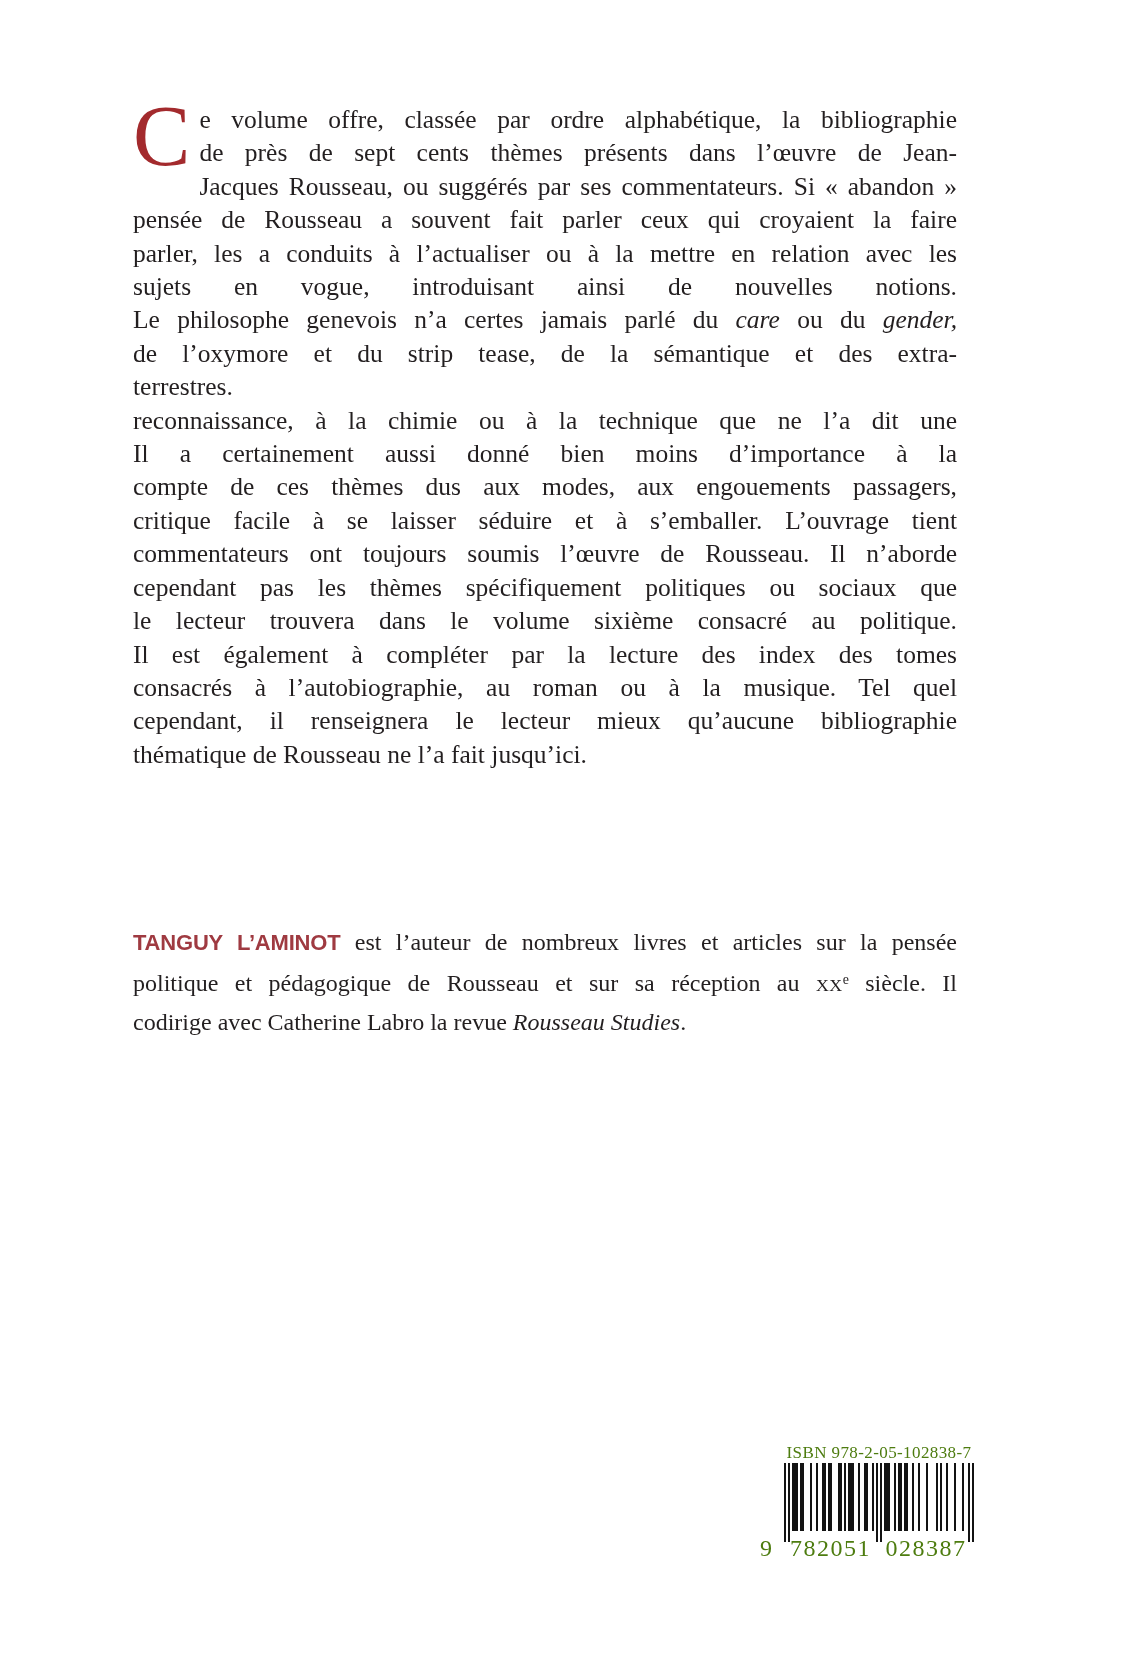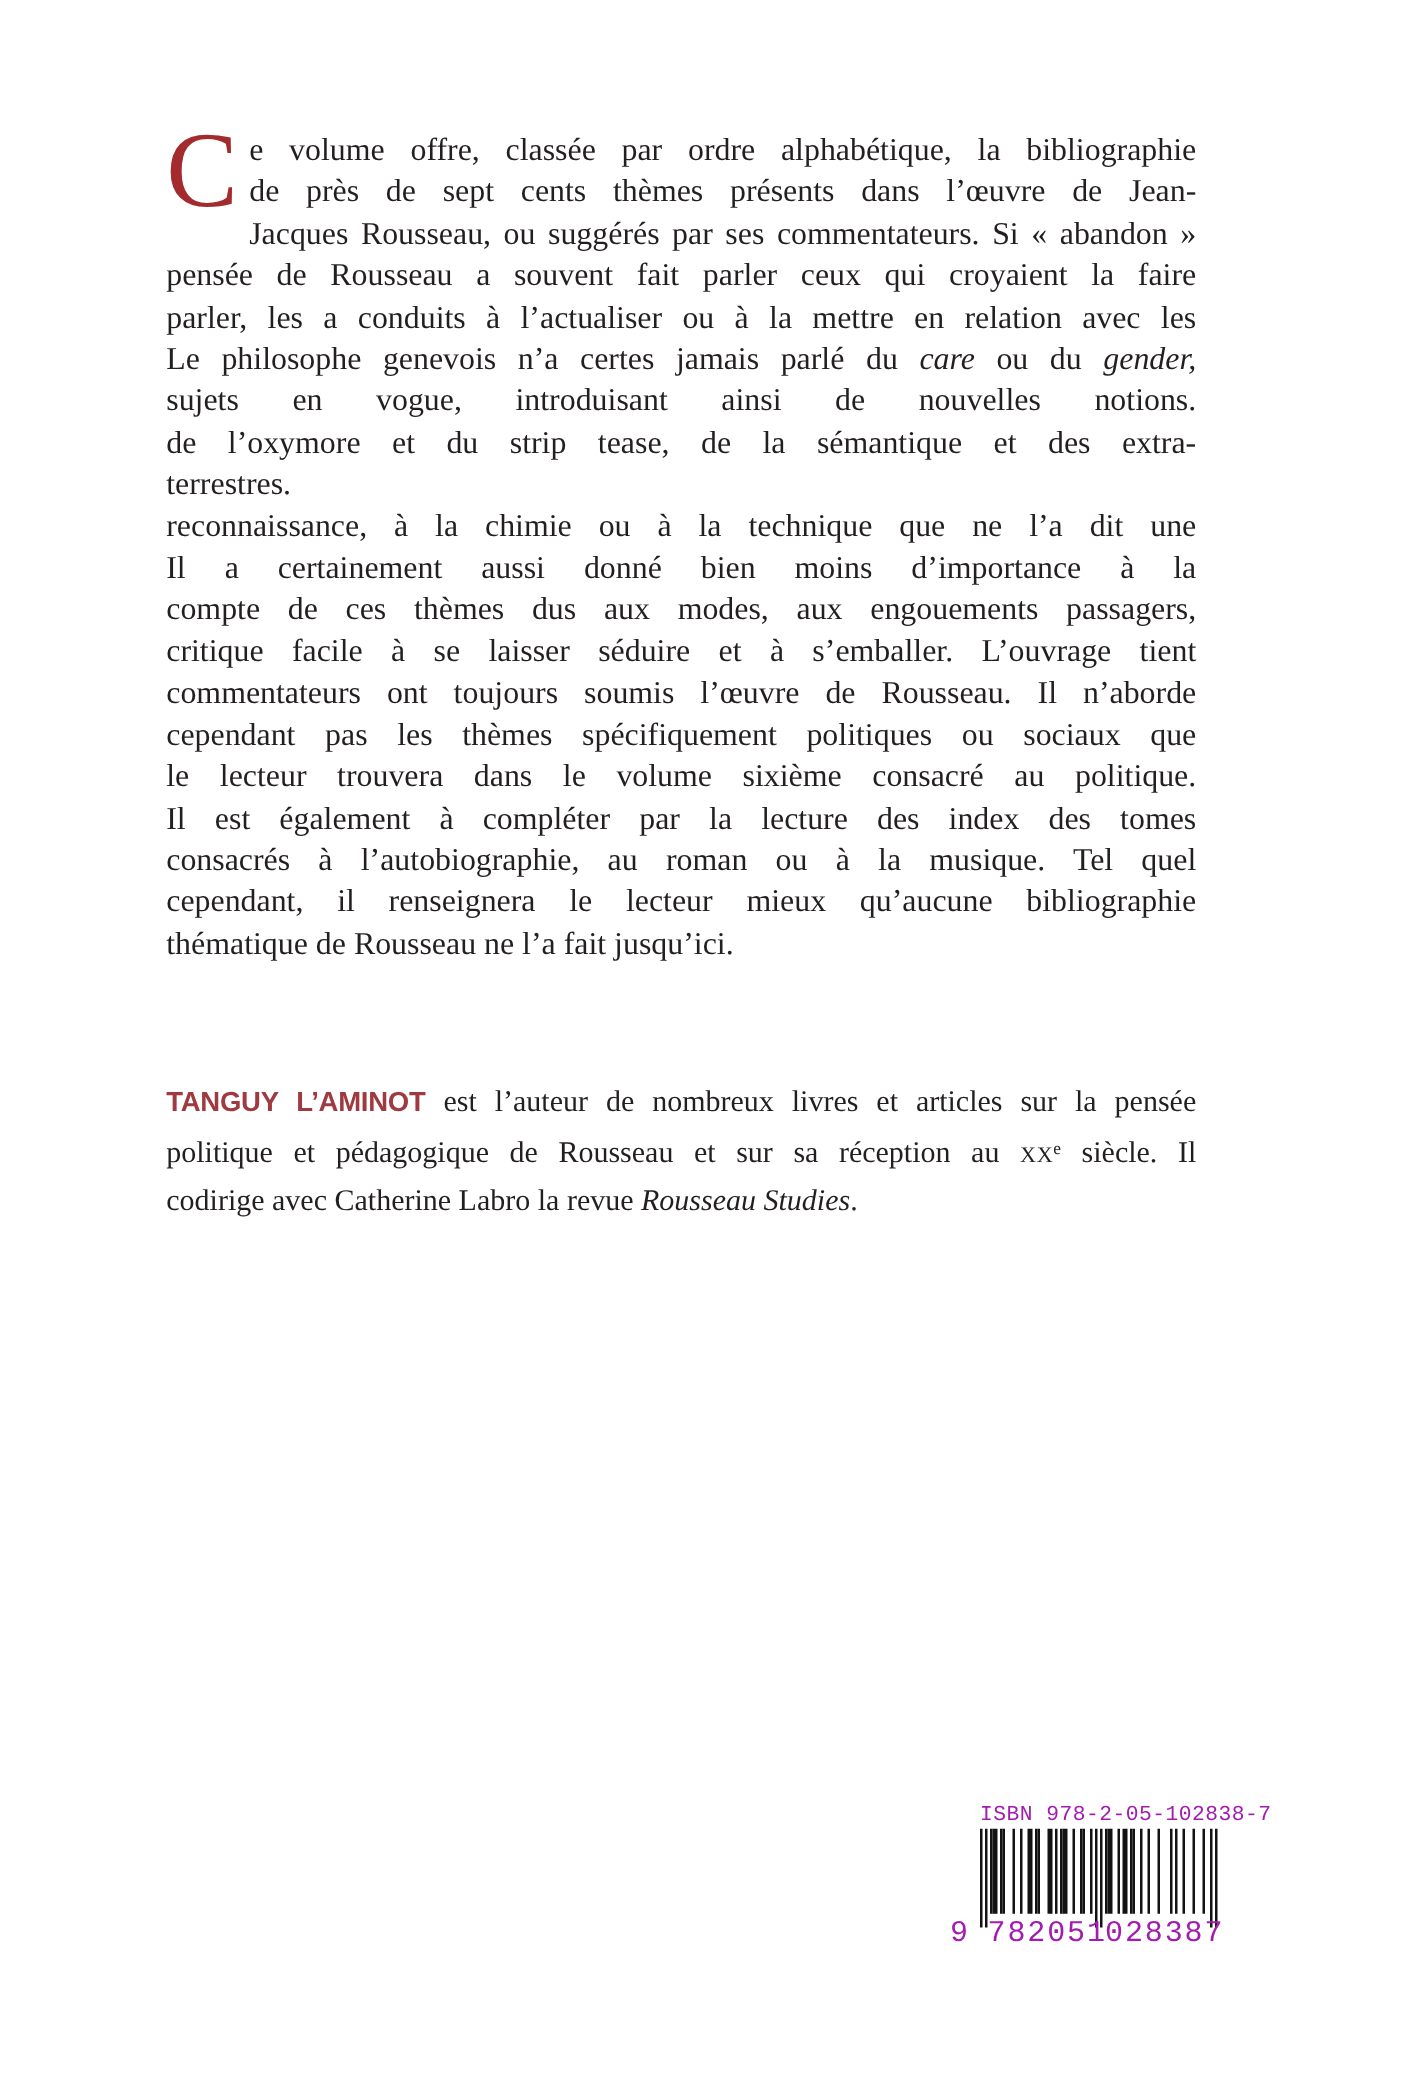--- a/index.html
+++ b/index.html
@@ -60,8 +60,8 @@
         <div class="line"><span>Jacques Rousseau, ou suggérés par ses commentateurs. Si « abandon »</span></div>
         <div class="line"><span>pensée de Rousseau a souvent fait parler ceux qui croyaient la faire</span></div>
         <div class="line"><span>parler, les a conduits à l’actualiser ou à la mettre en relation avec les</span></div>
+        <div class="line"><span>sujets en vogue, introduisant ainsi de nouvelles notions.</span></div>
         <div class="line"><span>Le philosophe genevois n’a certes jamais parlé du </span><span class="seg-italic">care</span><span> ou du </span><span class="seg-italic">gender,</span></div>
-        <div class="line"><span>sujets en vogue, introduisant ainsi de nouvelles notions.</span></div>
         <div class="line"><span>de l’oxymore et du strip tease, de la sémantique et des extra-</span></div>
         <div class="line last"><span>terrestres.</span></div>
       </div>

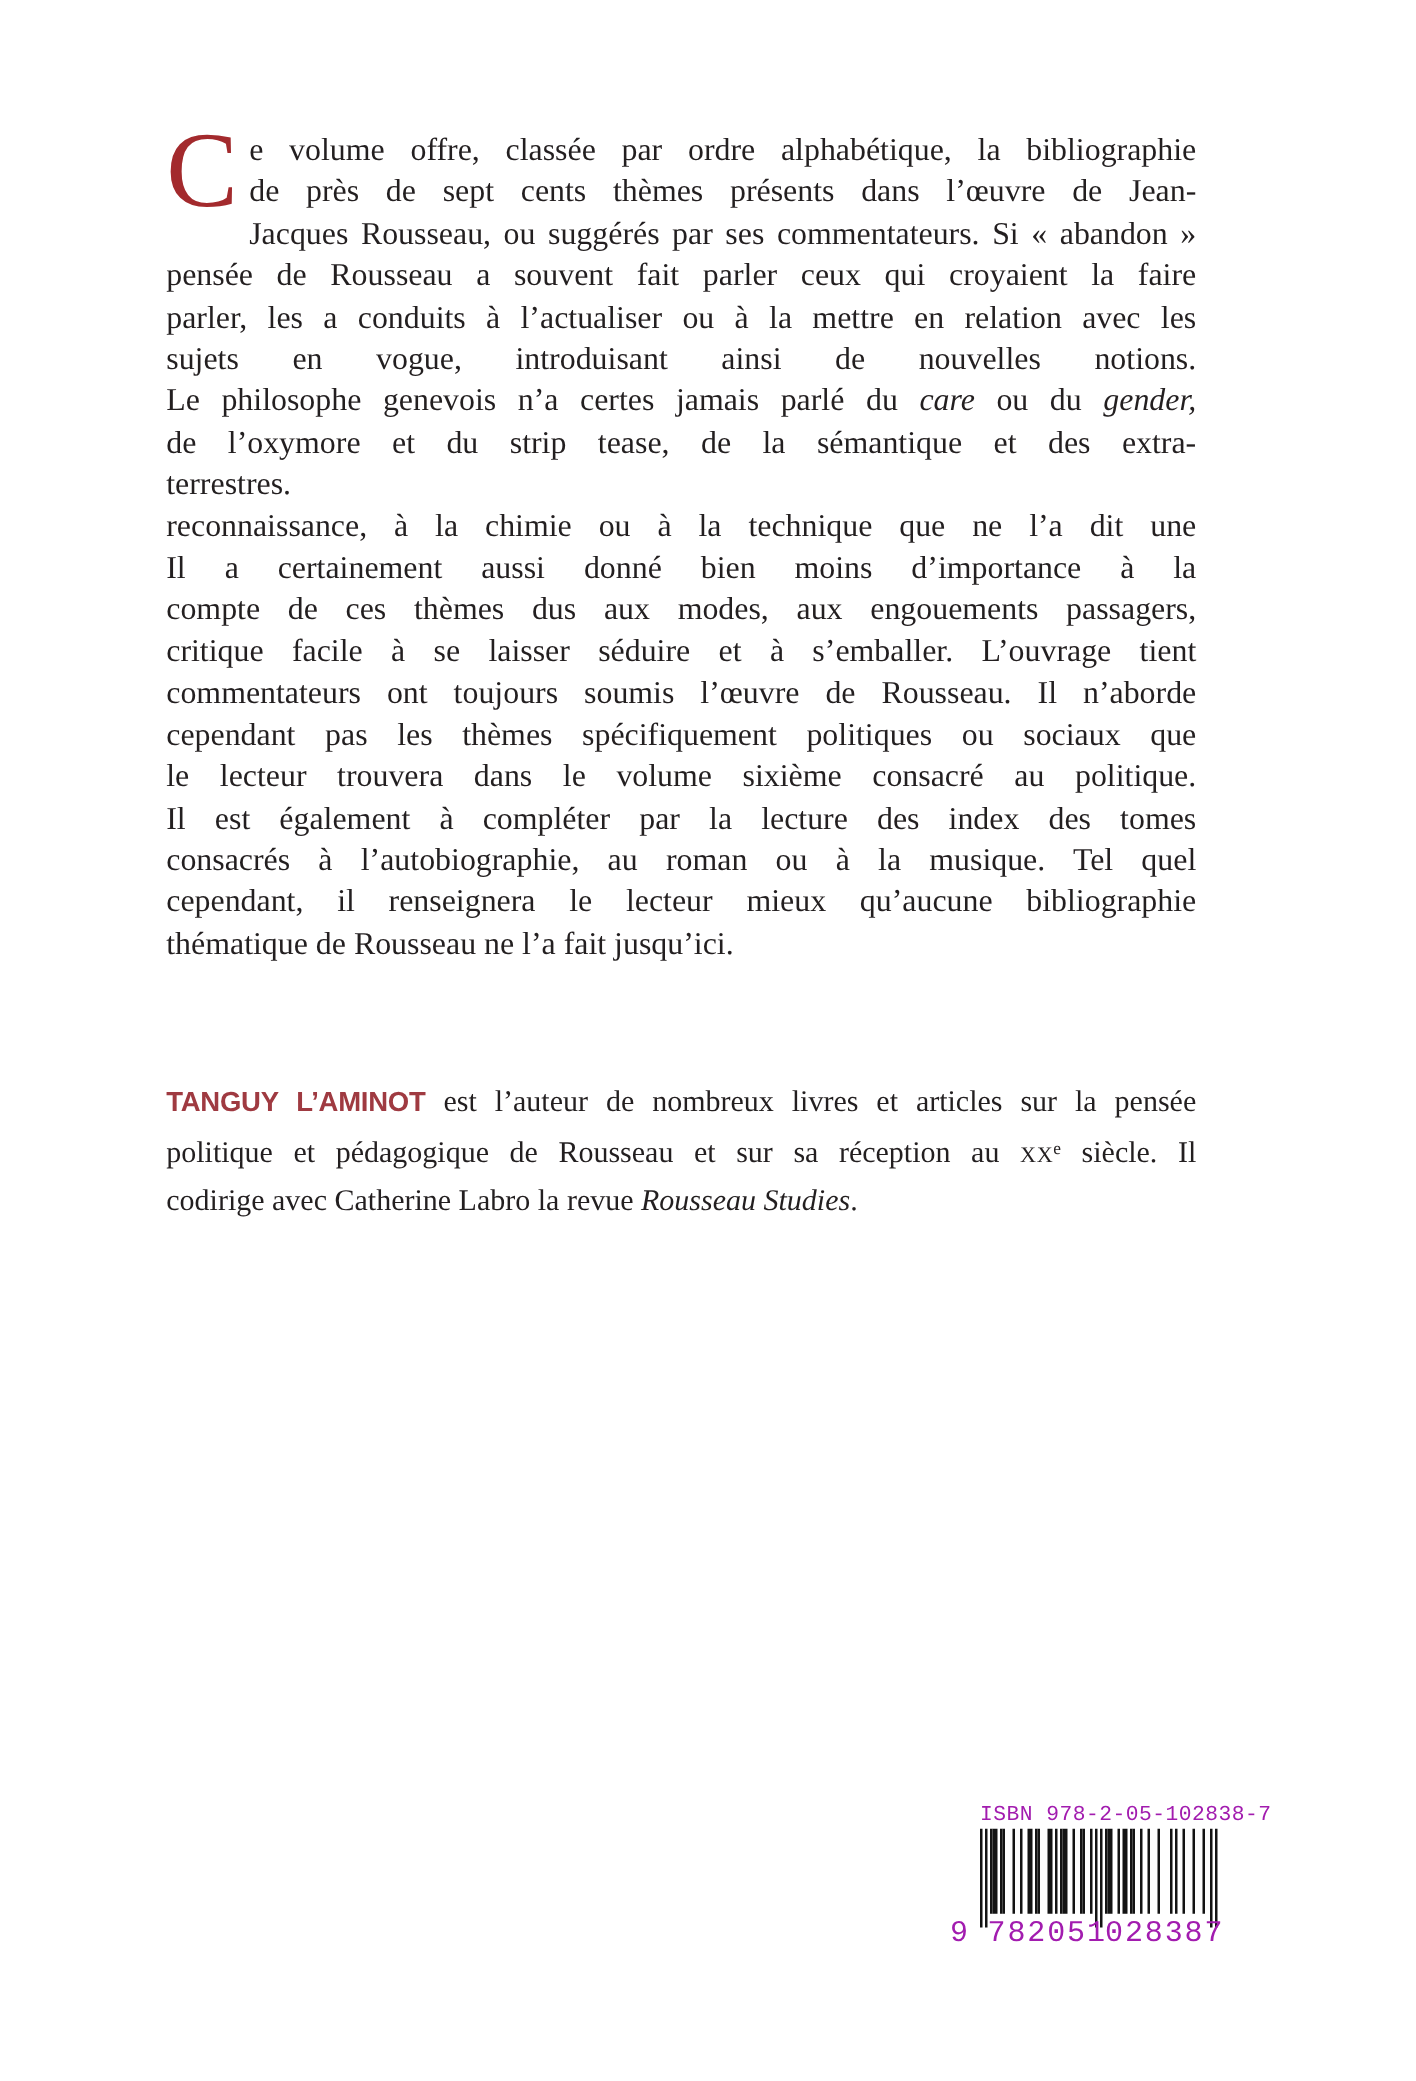--- a/index.html
+++ b/index.html
@@ -27,7 +27,7 @@
   .seg-smallcaps{font-size:0.74em;letter-spacing:0.5px;}
   .seg-sup{font-size:0.58em;vertical-align:0.5em;}
   .author{
-    position:absolute;left:133px;top:863px;width:824px;
+    position:absolute;left:133px;top:924px;width:824px;
     font-size:24px;line-height:37px;
   }
   .barcode-block{

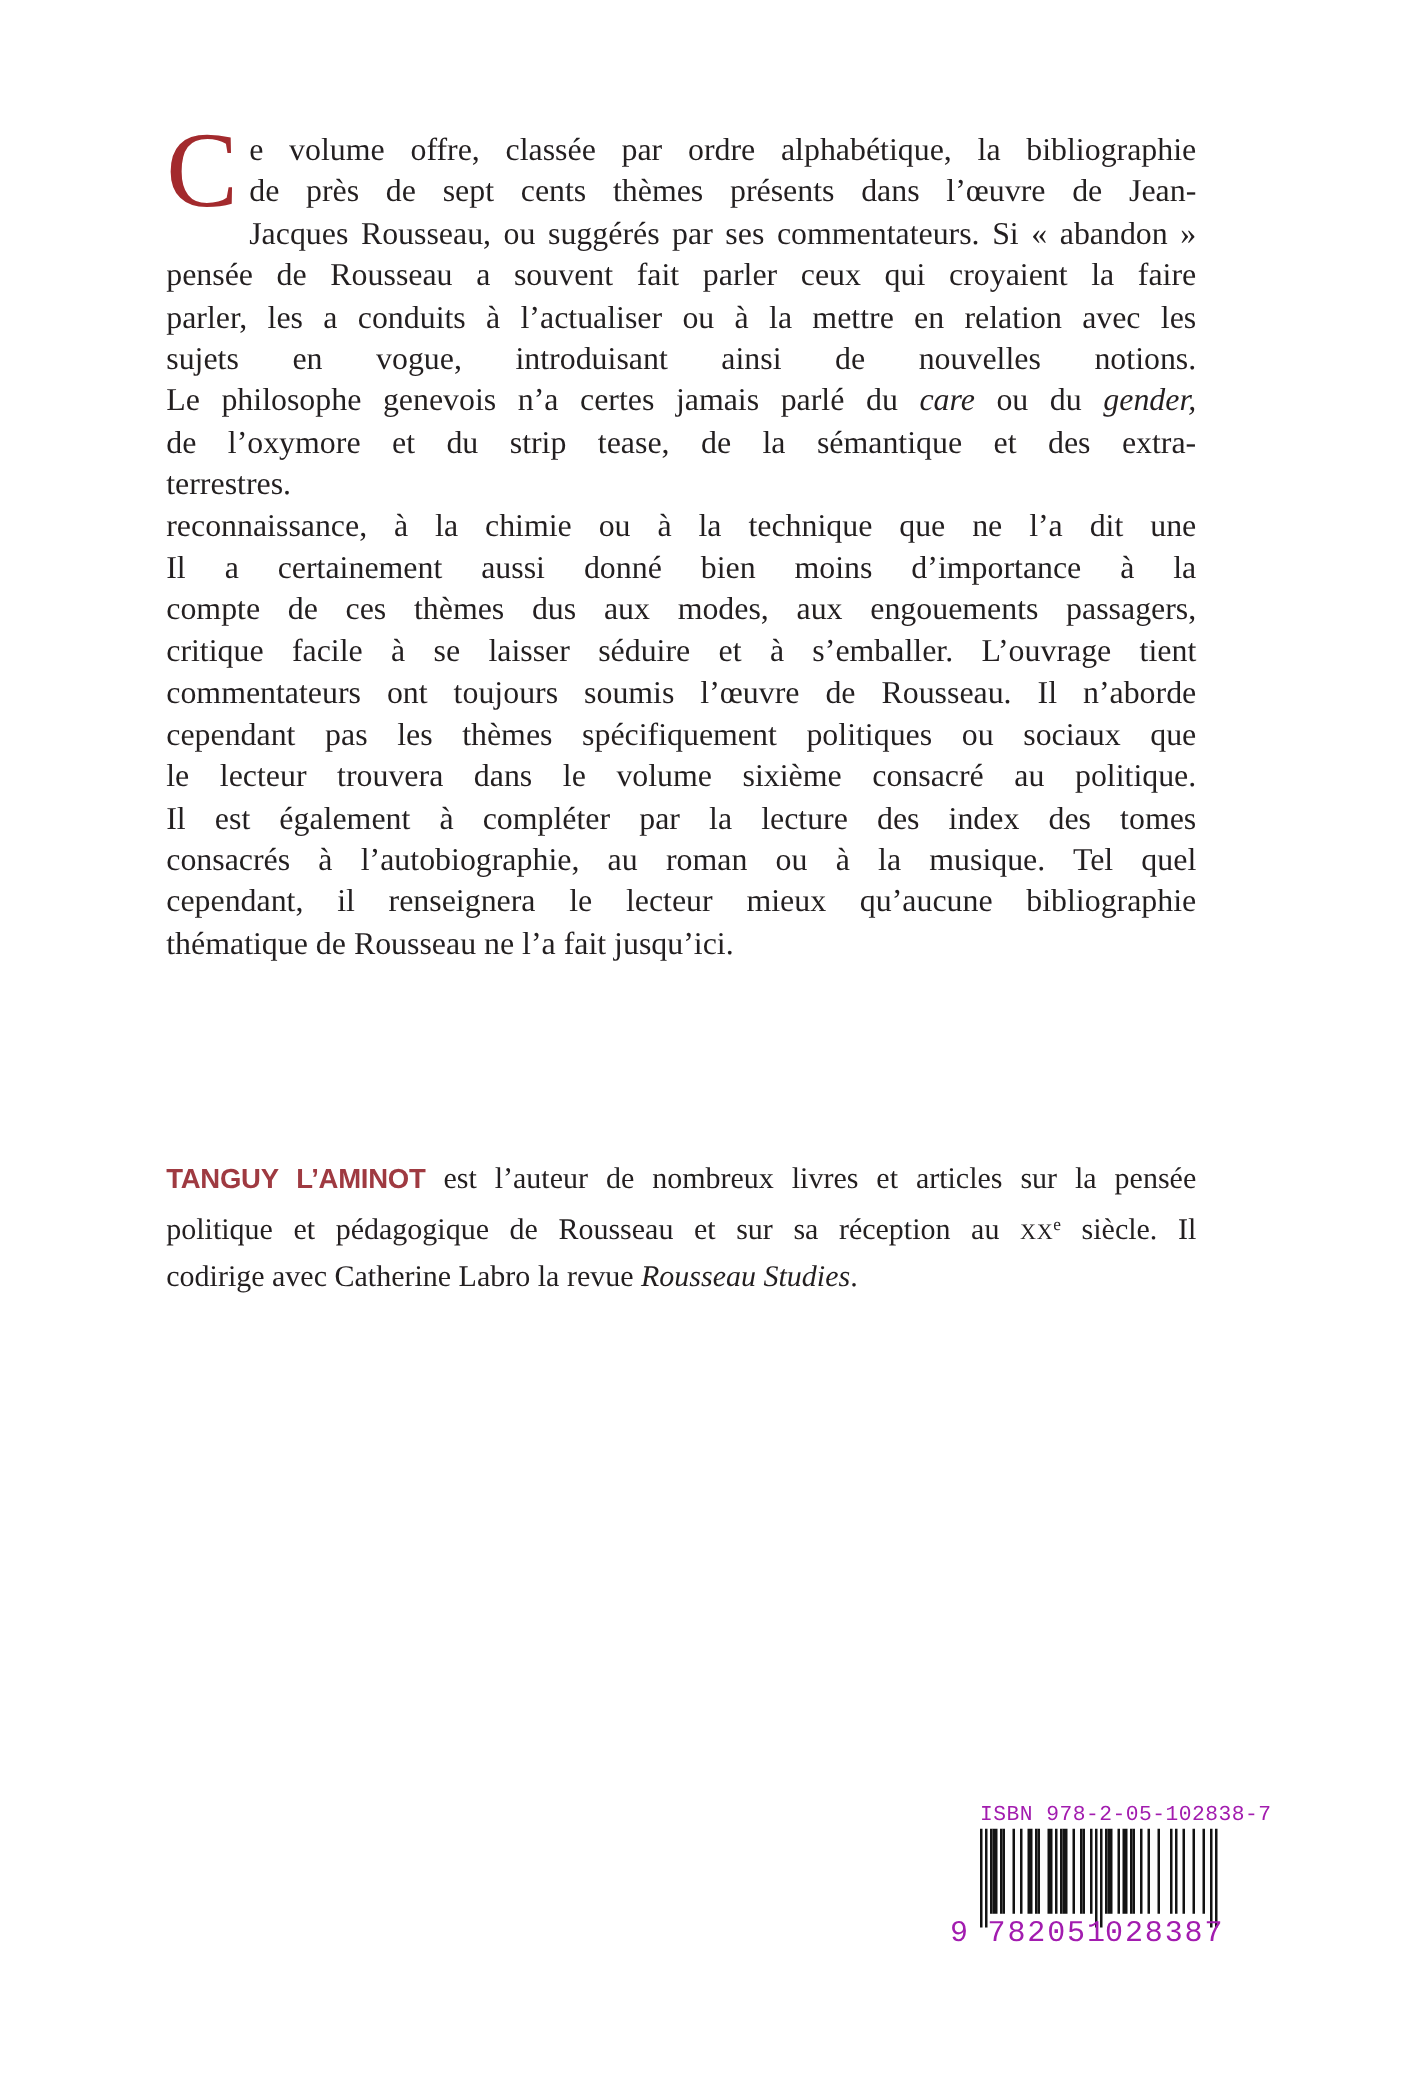--- a/index.html
+++ b/index.html
@@ -32,7 +32,7 @@
   }
   .barcode-block{
     position:absolute;left:740px;top:1443px;width:240px;height:120px;
-    font-family:Liberation Mono, monospace;color:#a21caf;
+    font-family:Liberation Serif, serif;color:#4d7c0f;
   }
   .isbn-label{
     margin-left:44px;width:190px;font-size:17px;letter-spacing:0.4px;

